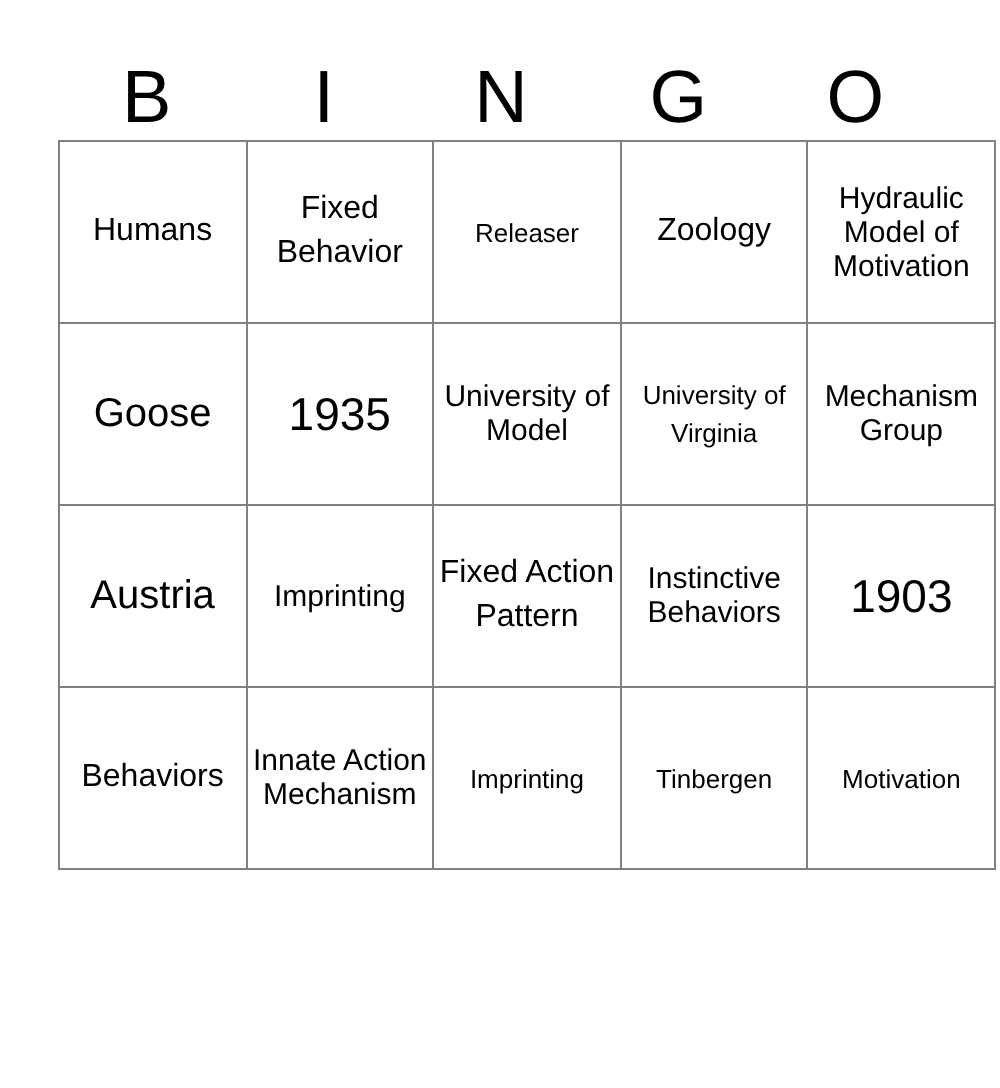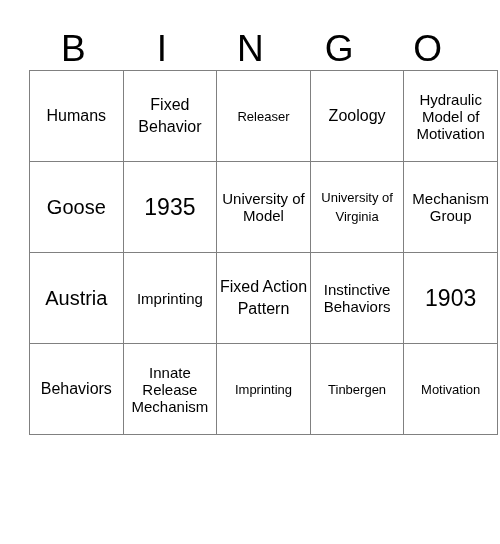--- a/index.html
+++ b/index.html
@@ -98,7 +98,7 @@
       </tr>
       <tr>
         <td class="s-md">Behaviors</td>
-        <td class="s-xs">Innate Release Mechanism</td>
+        <td class="s-xs">Innate Action Mechanism</td>
         <td class="s-xxs">Imprinting</td>
         <td class="s-sm">Tinbergen</td>
         <td class="s-sm">Motivation</td>

